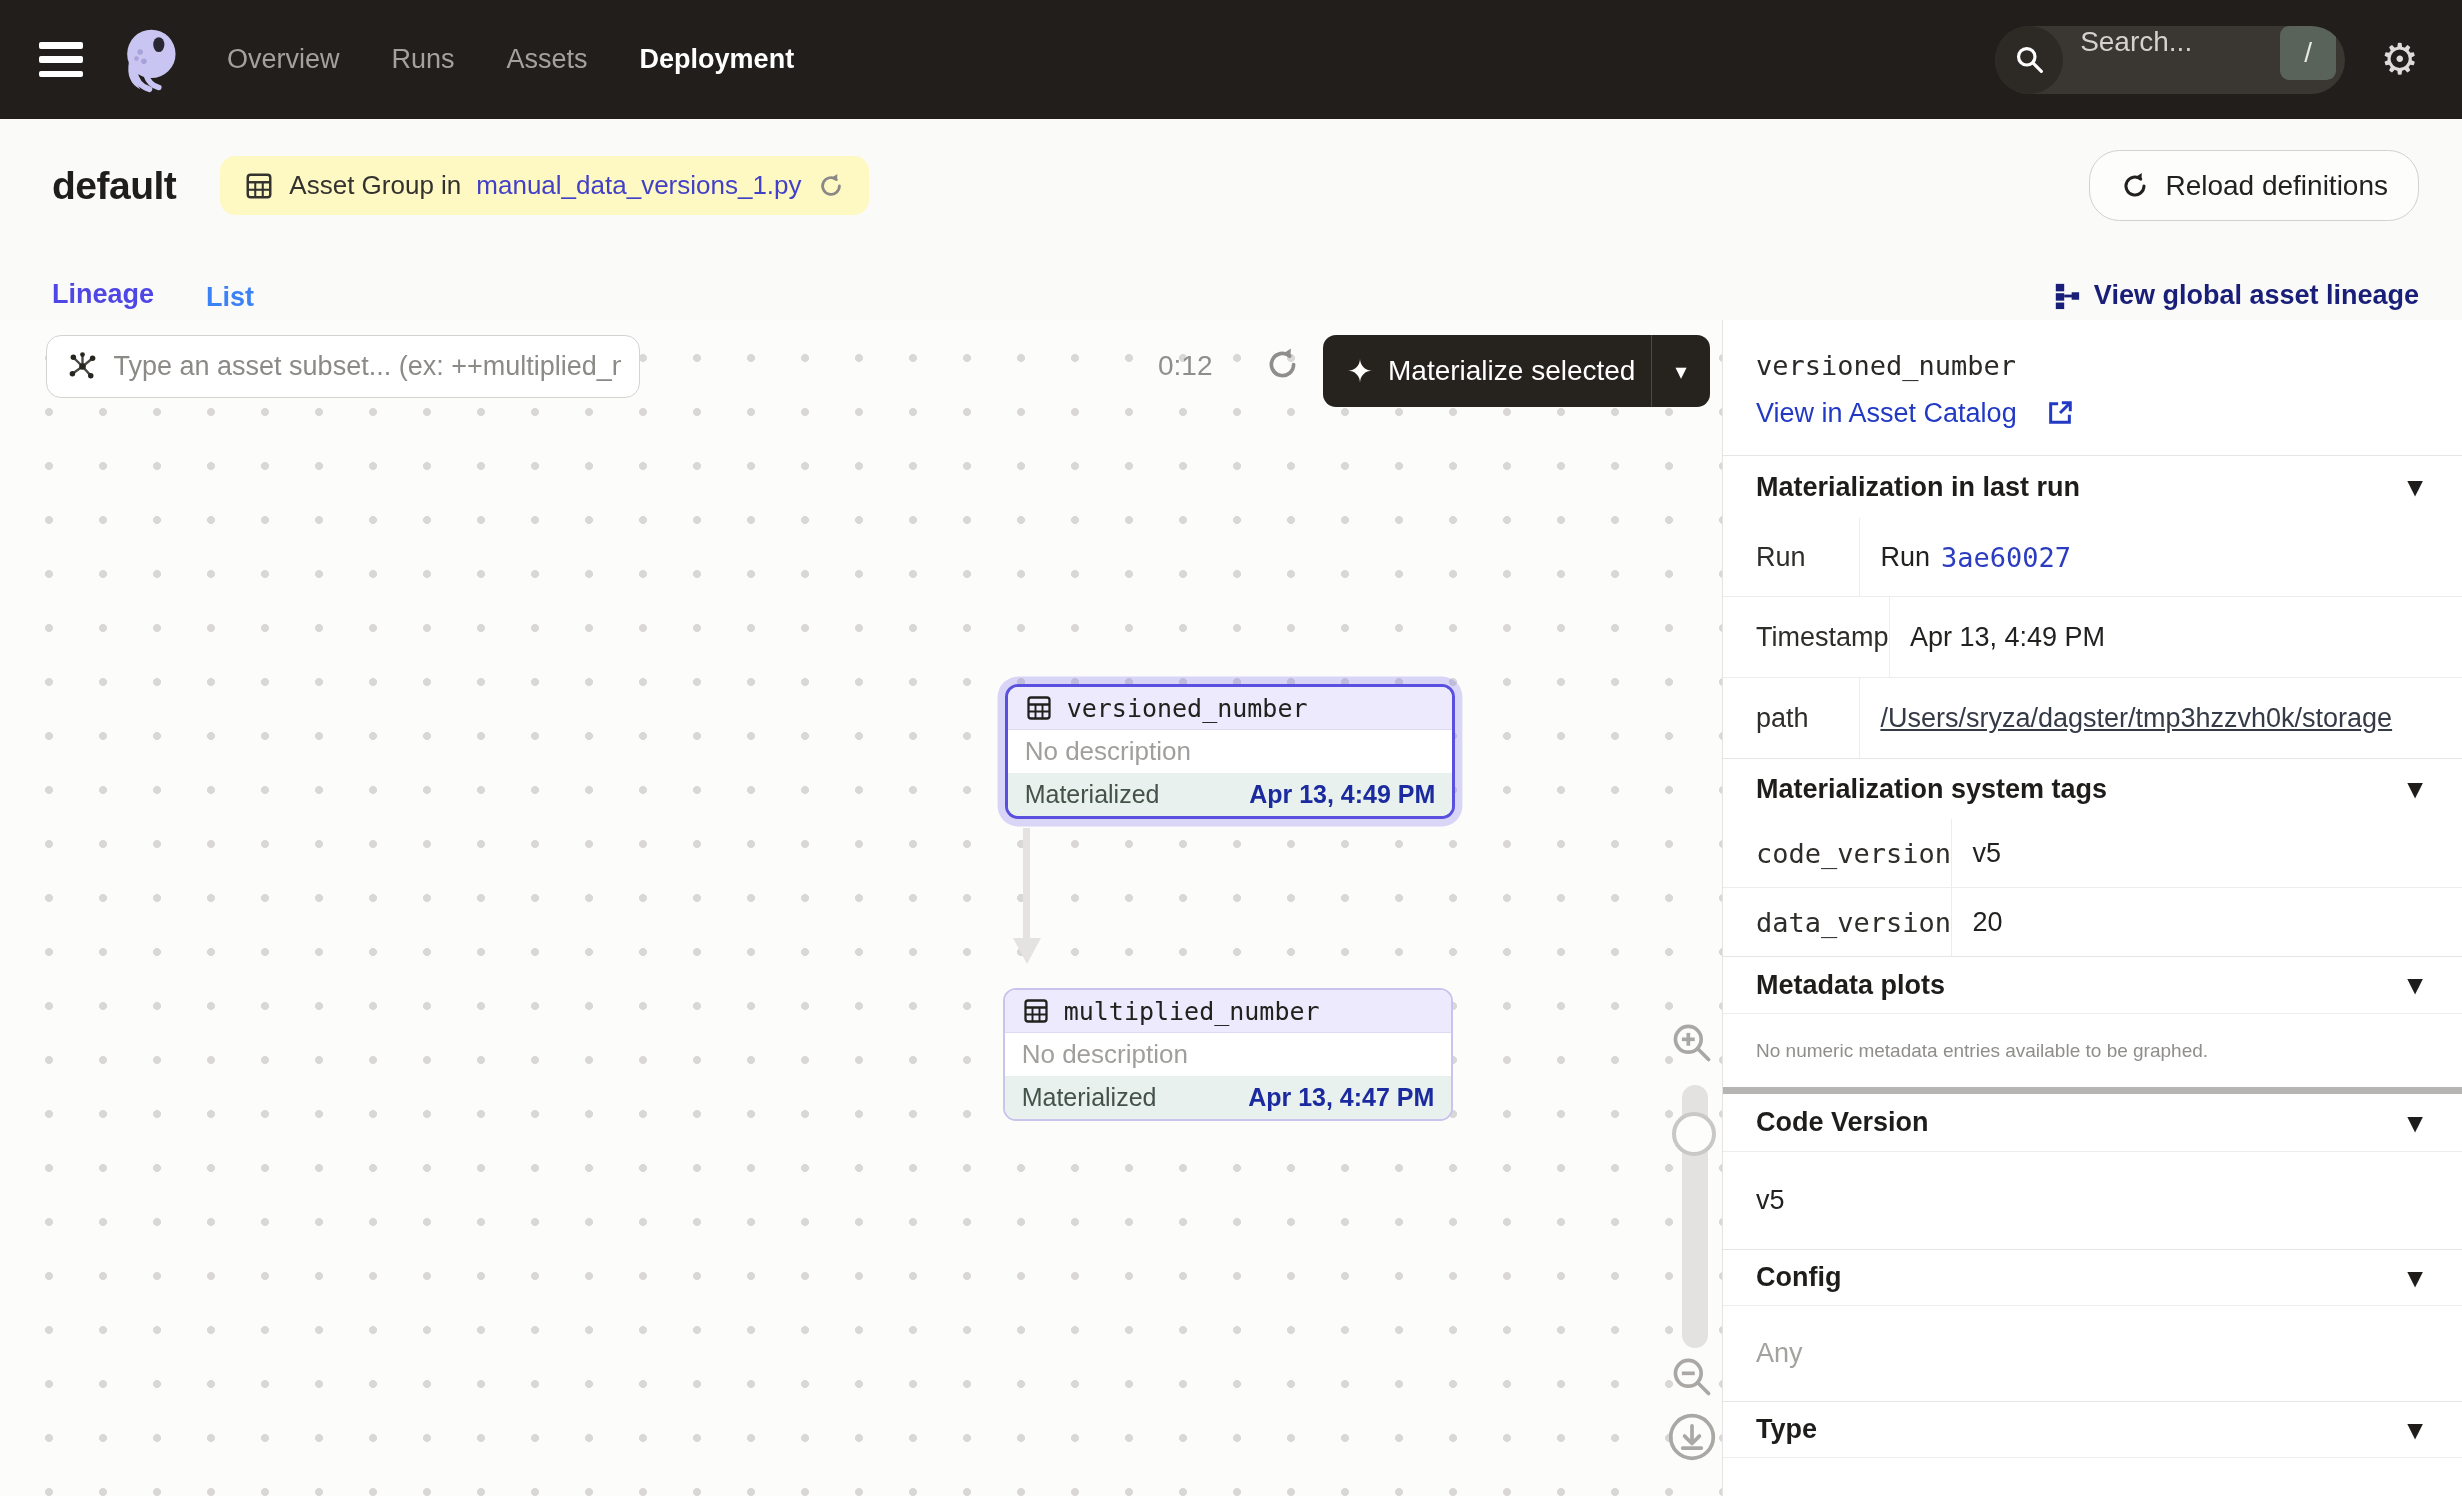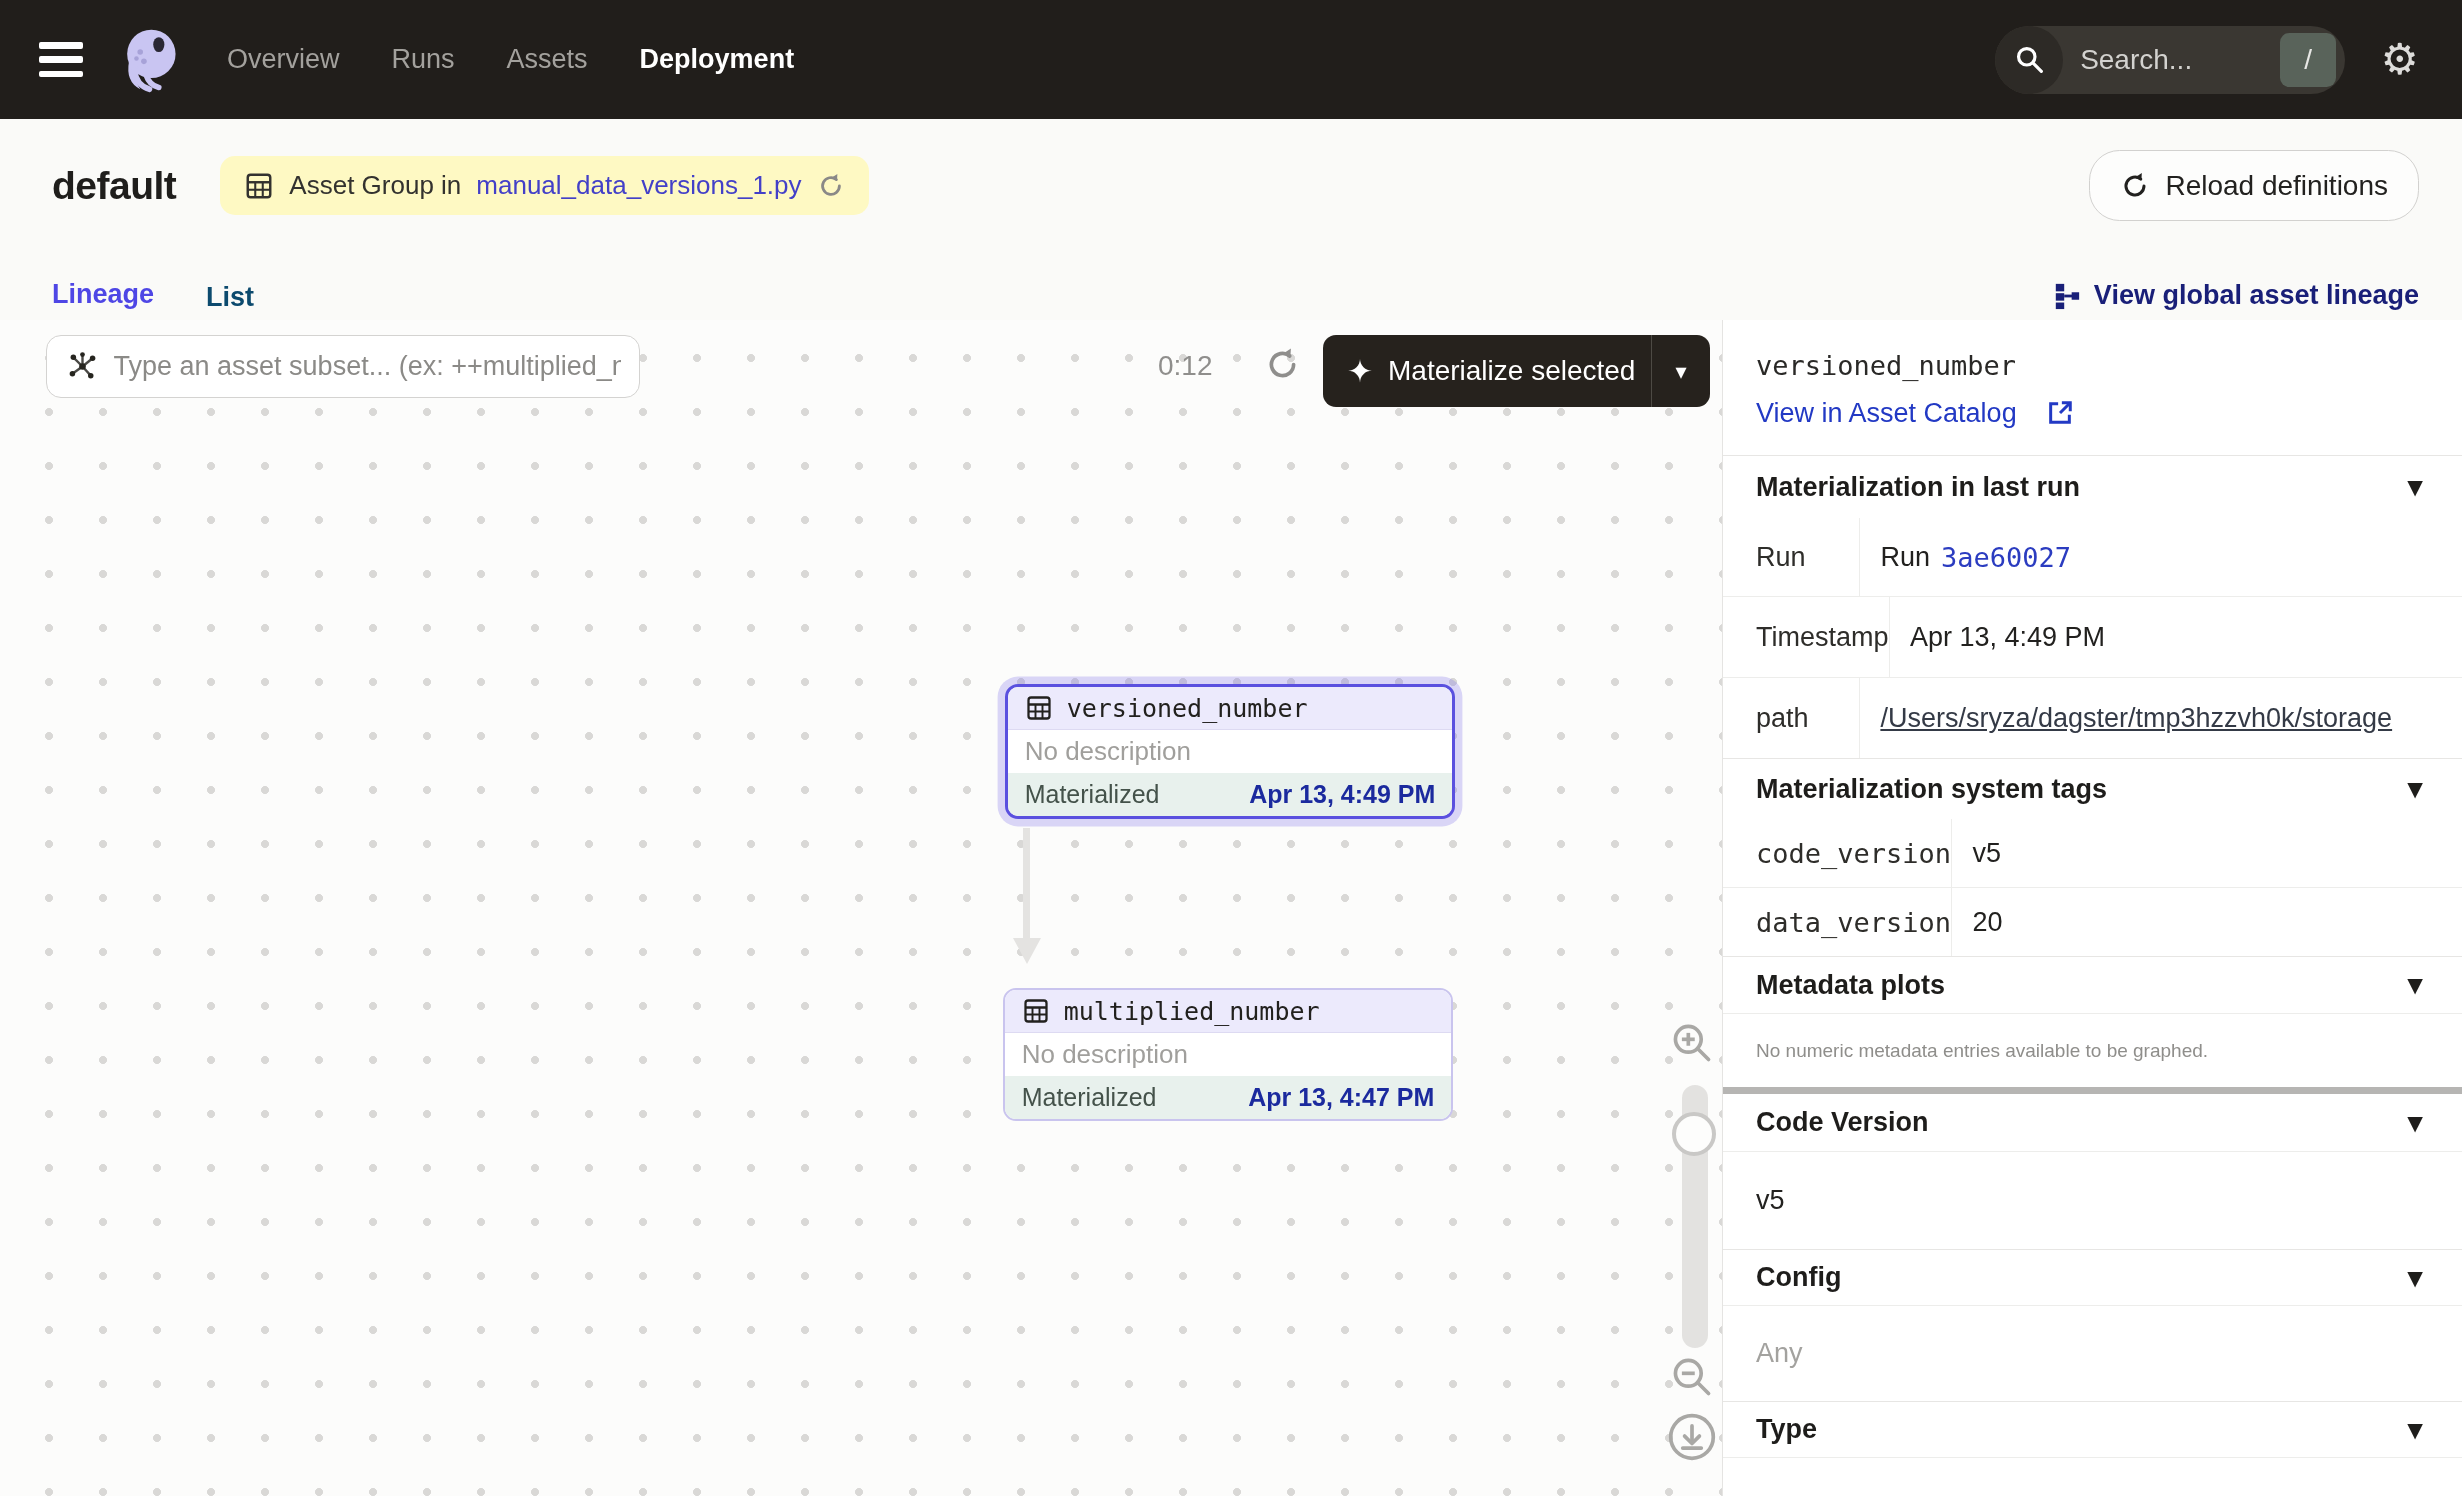--- a/index.html
+++ b/index.html
@@ -16,7 +16,7 @@
   .nav-items { display:flex; gap:52px; margin-left:44px; font-size:27px; color:#a3a19d; }
   .nav-item { cursor:pointer; }
   .nav-item.active { color:#ffffff; font-weight:700;text-align:right; }
-  .searchbox { margin-left:auto; width:350px; height:68px; border-radius:34px; background:#3a3732; display:flex; align-items:center; overflow:hidden; }
+  .searchbox { margin-left:auto; width:350px; height:68px; border-radius:34px; background:#3a3732; display:flex; overflow:hidden; }
   .search-circle { width:68px; height:68px; border-radius:50%; background:#2d2a26; display:flex; align-items:center; justify-content:center; flex:0 0 auto; }
   .search-ph { margin-left:16.7px; font-size:28px; color:#d3d2cf; flex:1; }
   .kbd { width:56px; height:54px; margin-right:9.3px; border-radius:9.3px; background:#59635a; color:#e8e8e6; font-size:28px; display:flex; align-items:center; justify-content:center; }

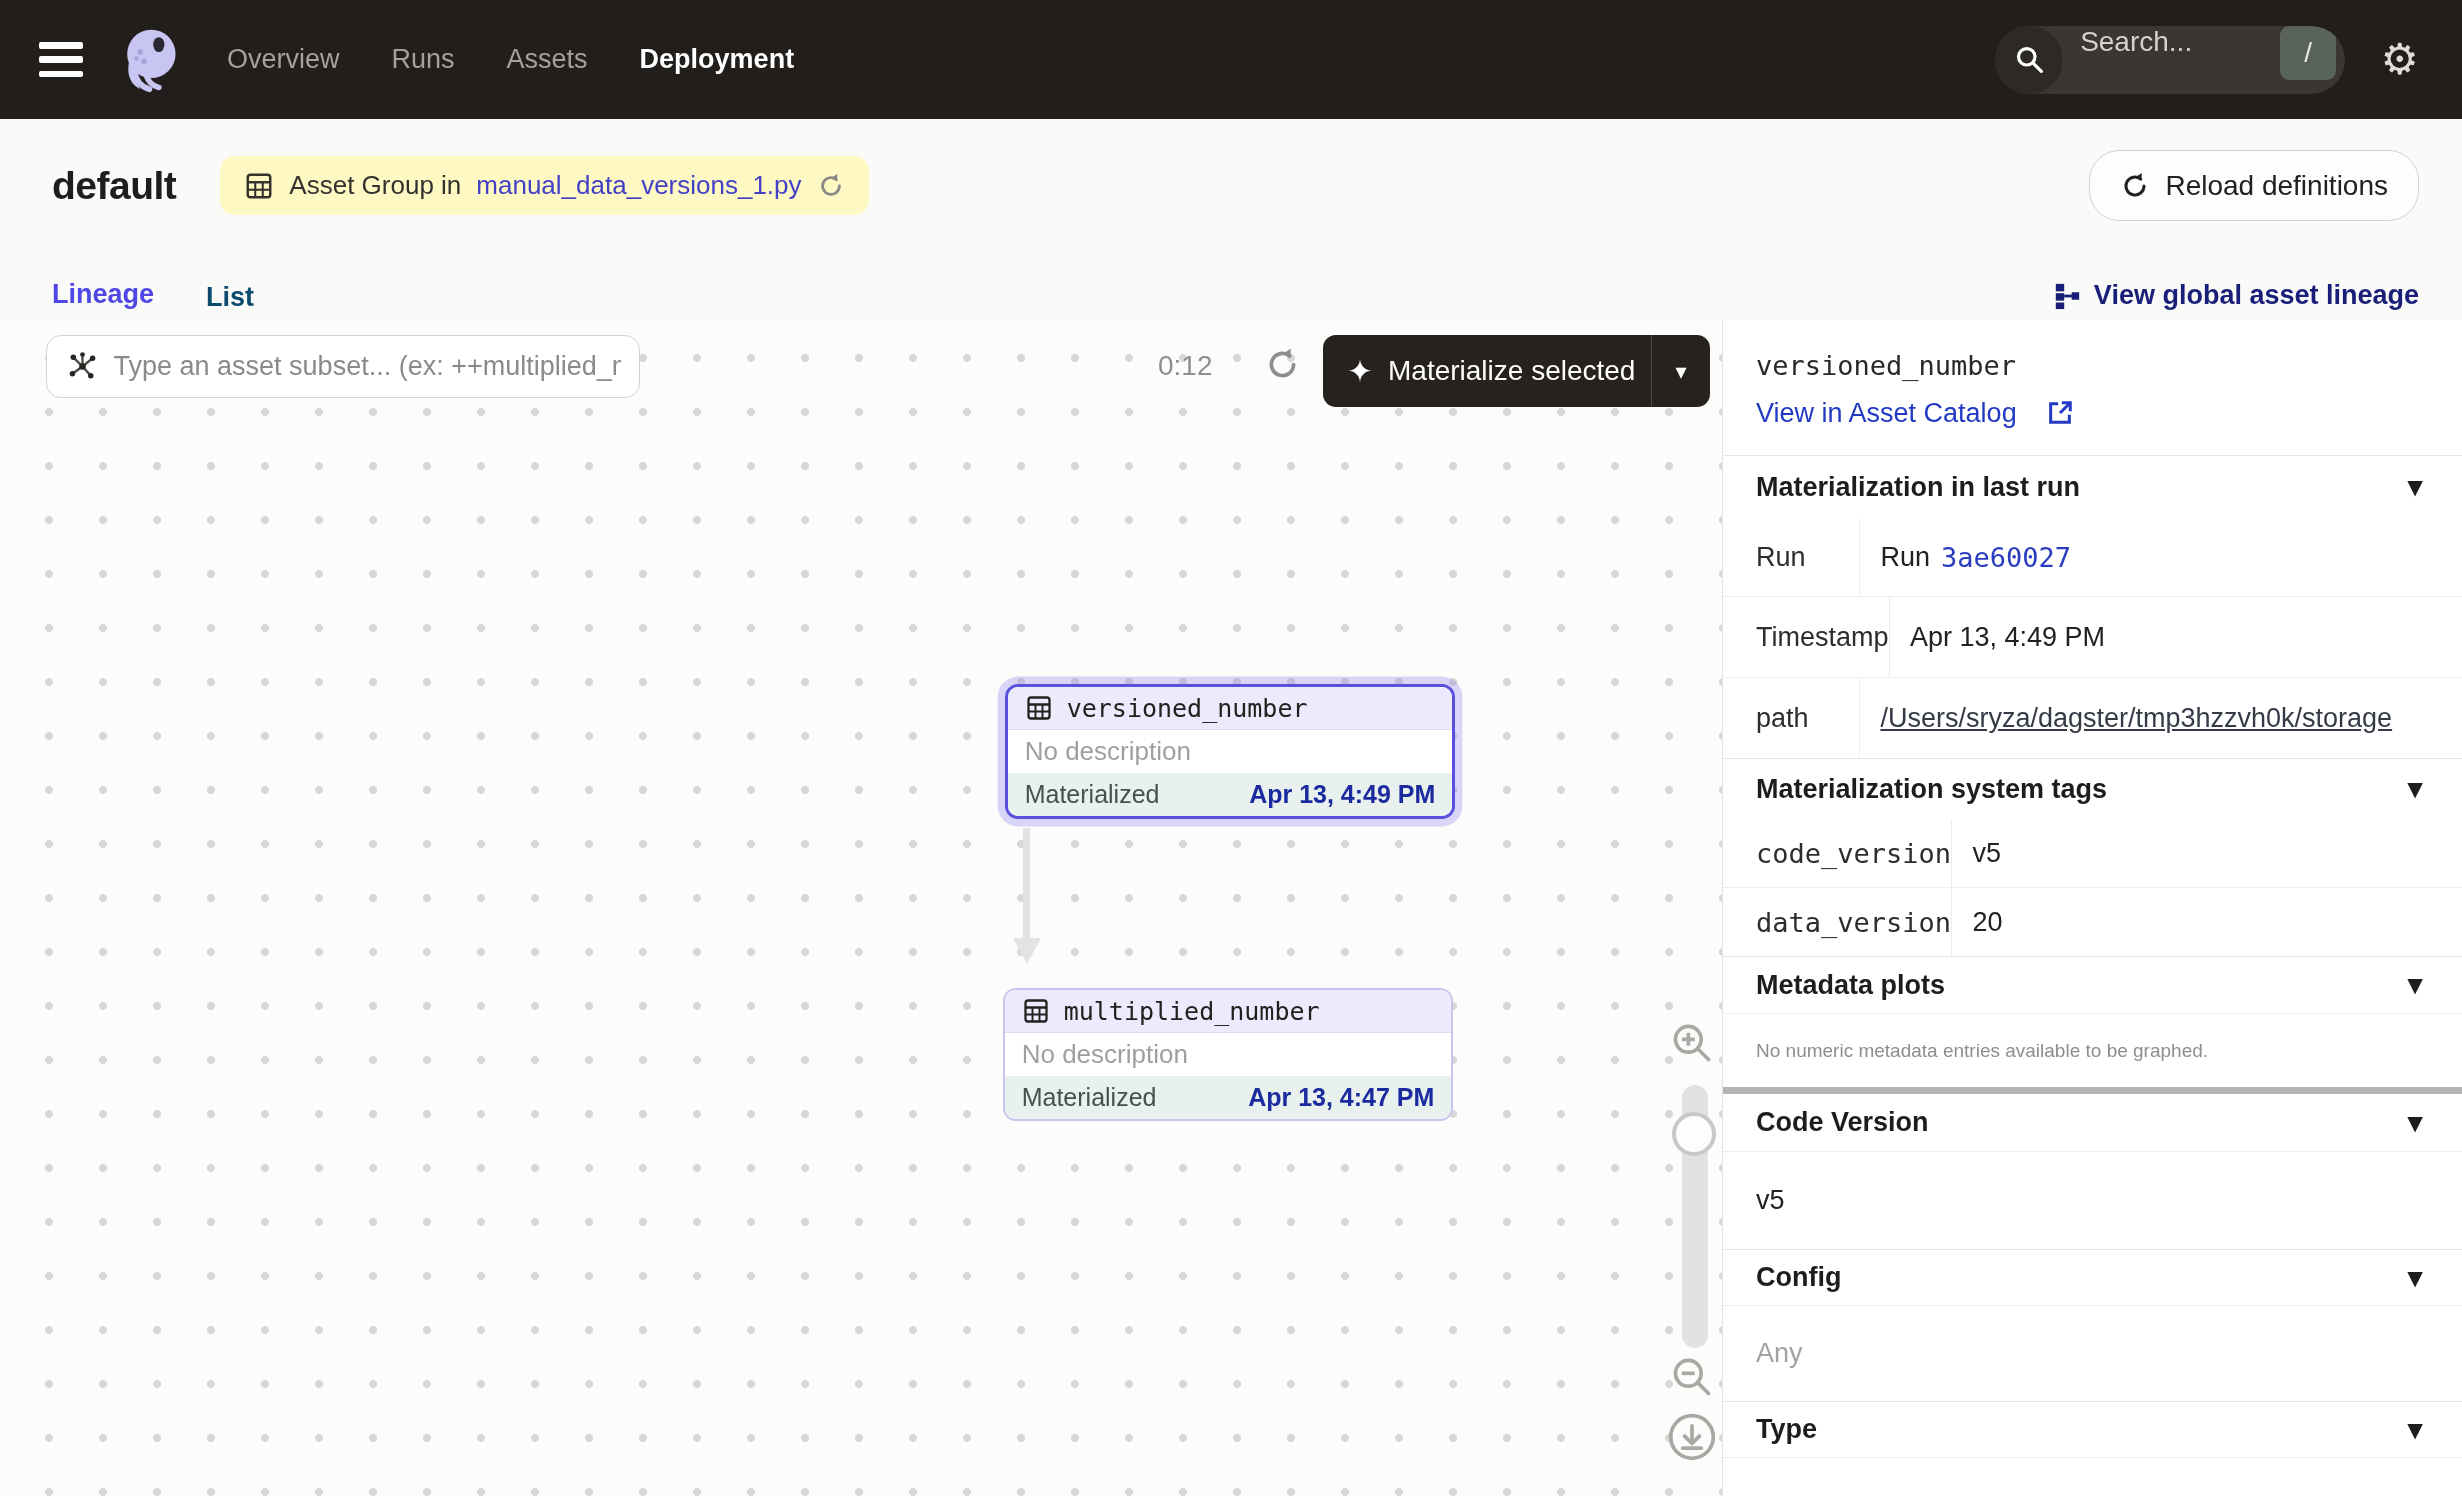--- a/index.html
+++ b/index.html
@@ -30,7 +30,7 @@
   .group-pill a { color:#4340c8; text-decoration:none; cursor:pointer; }
   .reload-btn { margin-left:auto; height:71px; border-radius:30.5px; border:1.9px solid #d2d1cf; background:#fdfdfc; display:flex; align-items:center; gap:15px; padding:0 30px; font-size:28px; color:#22211f; cursor:pointer; }
   .tabs-row { flex:1; display:flex; align-items:flex-end; padding:0 43px 0 52px; border-bottom:1.9px solid #e5e4e2; margin-top:13px; }
-  .tab { font-size:27px; font-weight:700; padding-bottom:18.5px; cursor:pointer; color:#0c4a6e; }
+  .tab { font-size:27px; font-weight:700; padding-bottom:18.5px; cursor:pointer; color:#3b82f6; }
   .tab + .tab { margin-left:52px; }
   .tab.active { color:#4e46e5; border-bottom:5.6px solid #4e46e5; margin-bottom:-1.9px; }
   .global-lineage { margin-left:auto; display:flex; align-items:center; gap:13px; font-size:27px; font-weight:600; color:#191f78; padding-bottom:20.4px; cursor:pointer; }

